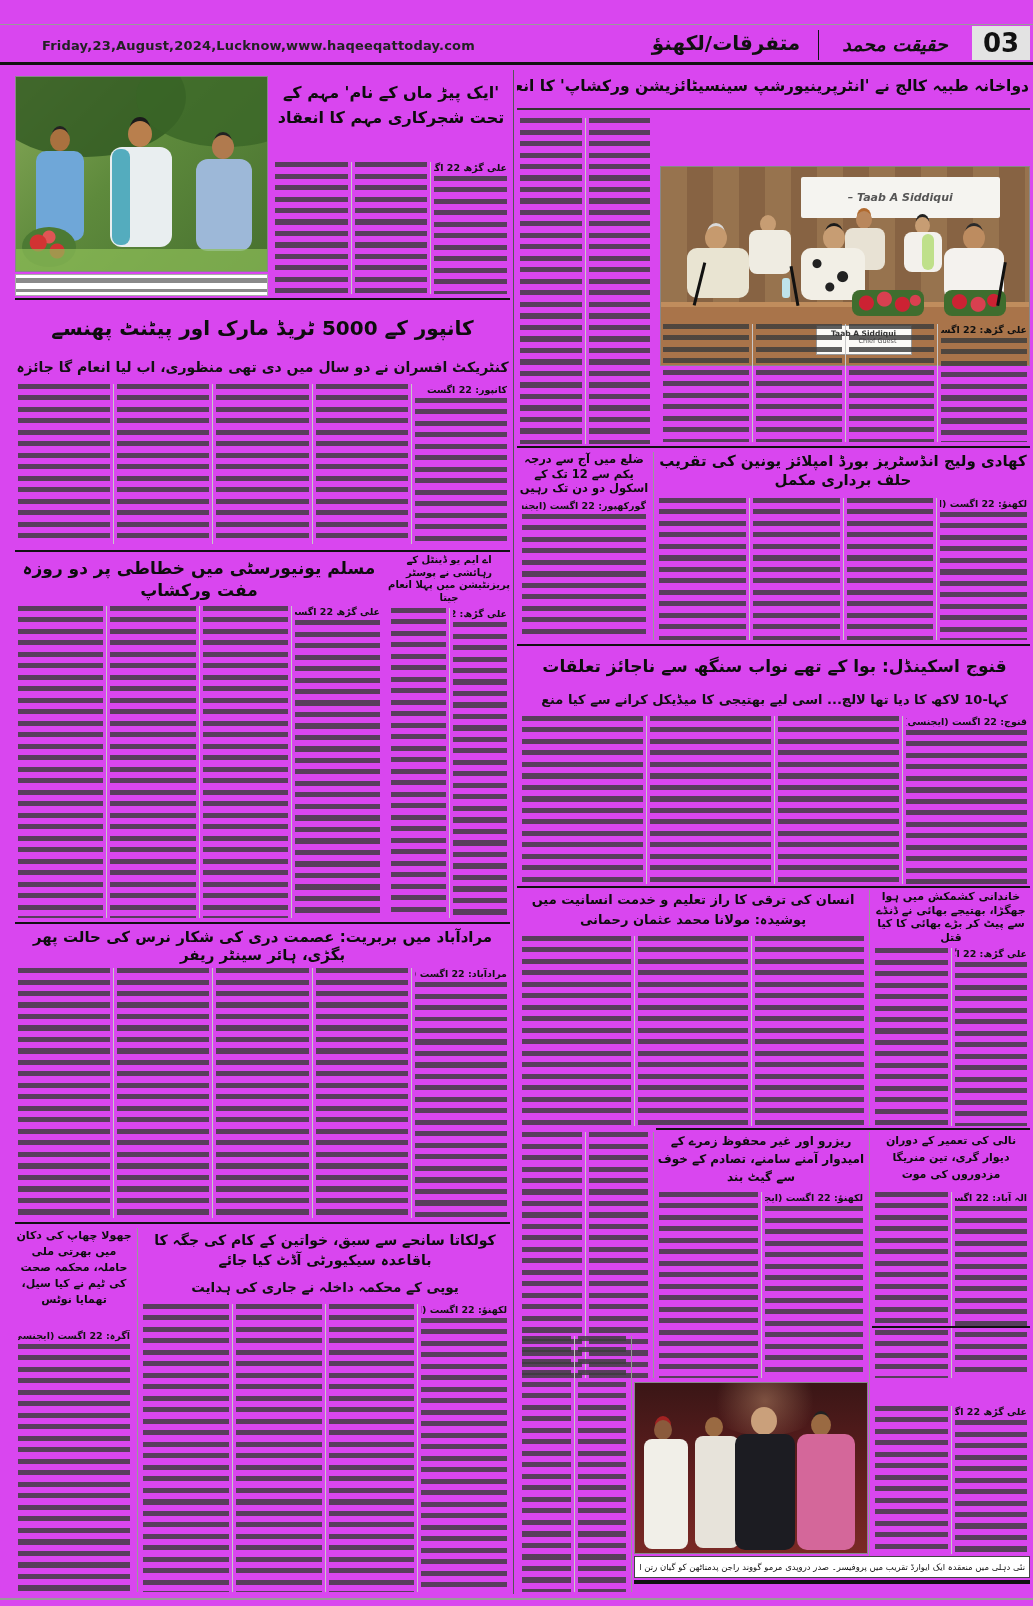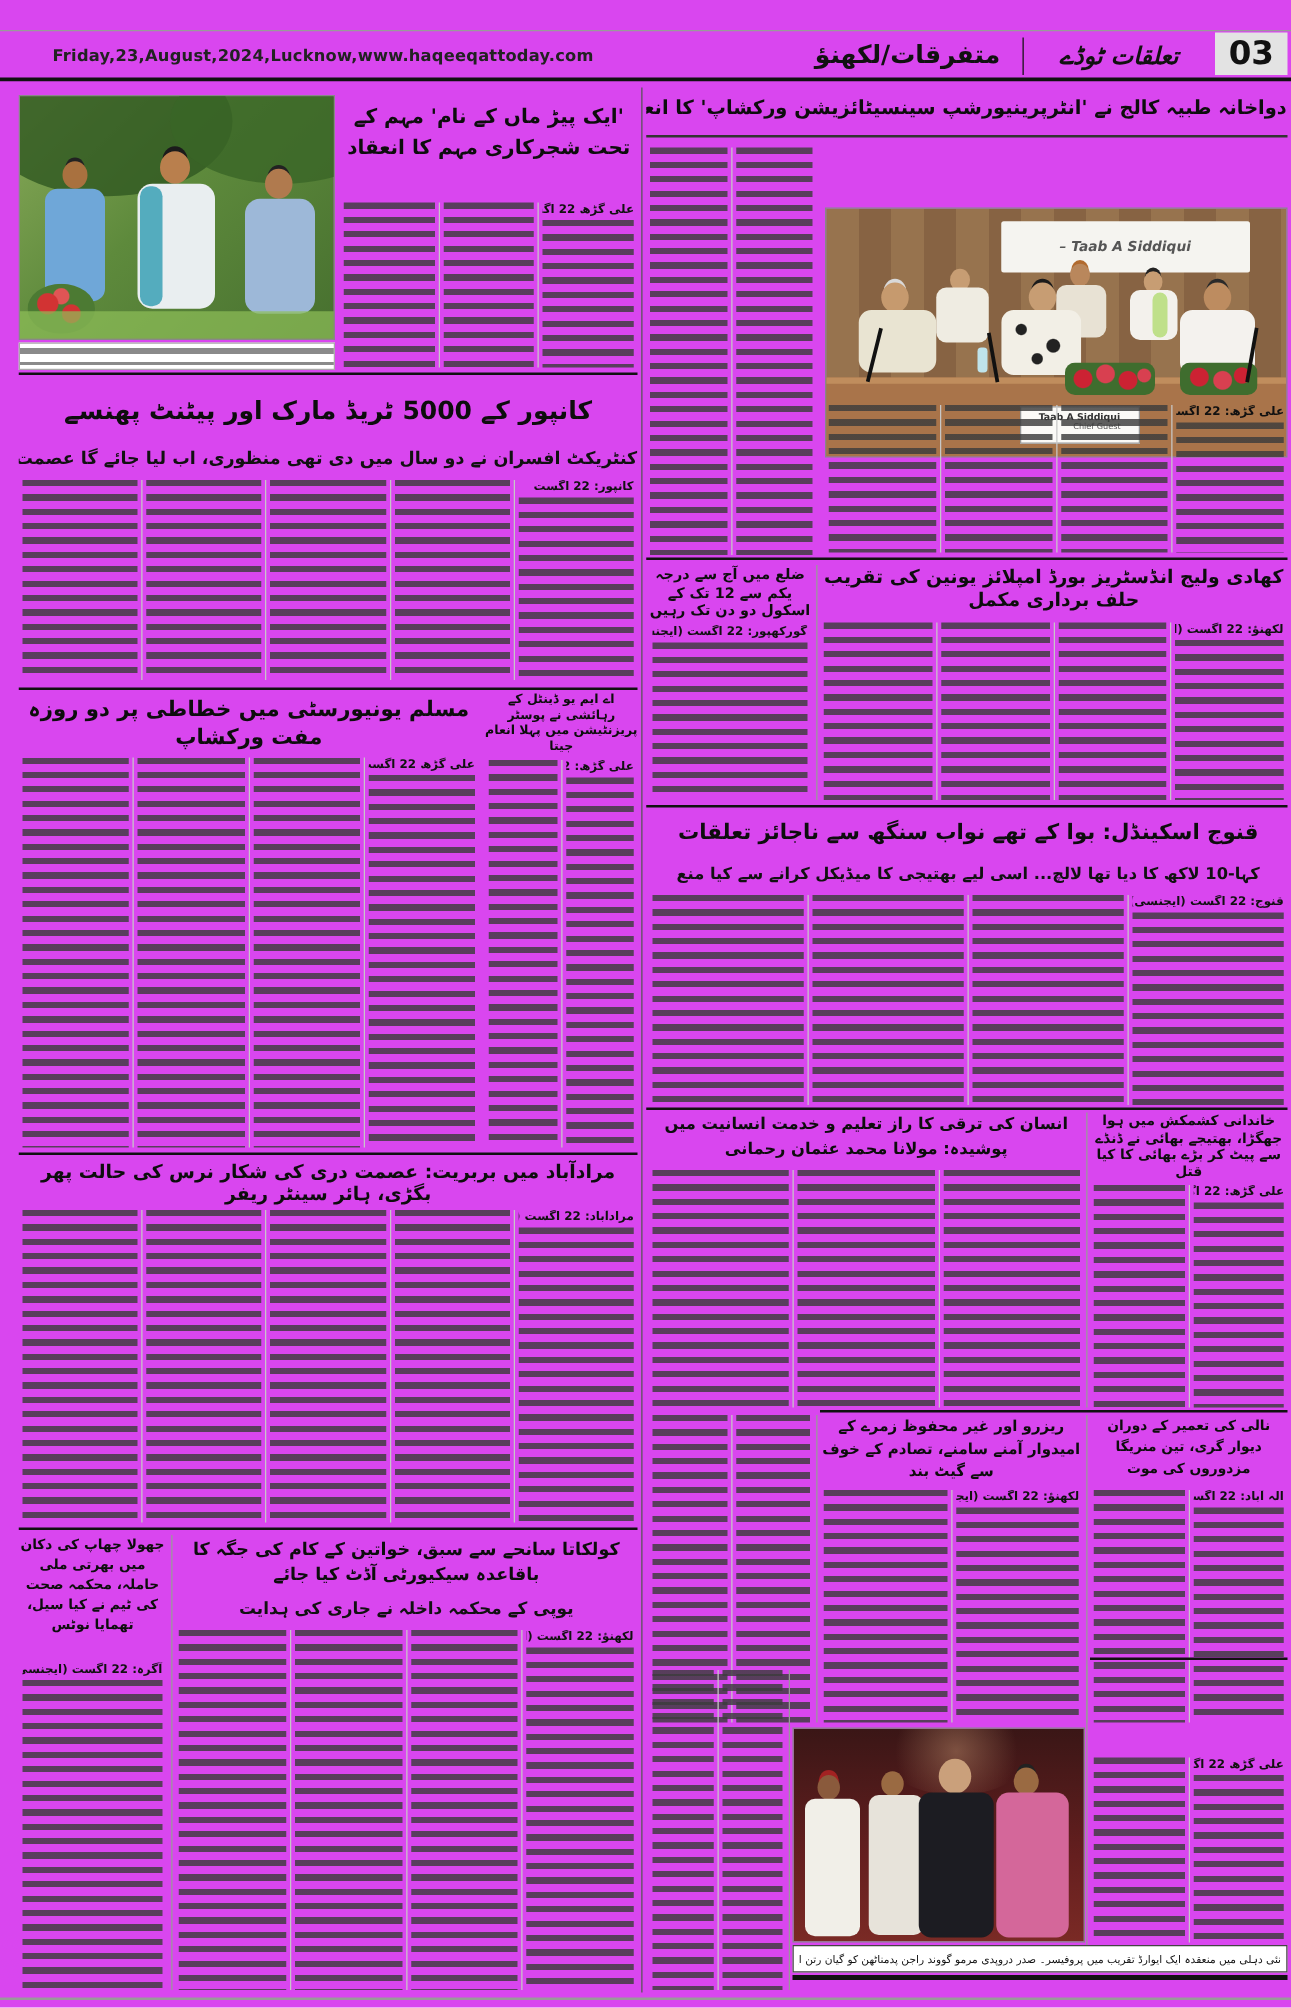--- a/index.html
+++ b/index.html
@@ -45,7 +45,7 @@
   <div class="hdr-date" style="left:42px;top:38px;">Friday,23,August,2024,Lucknow,www.haqeeqattoday.com</div>
   <div class="hdr-section" style="left:640px;top:31px;width:172px;">متفرقات/لکھنؤ</div>
   <div class="vrule" style="left:818px;top:30px;height:30px;background:#111;"></div>
-  <div class="hdr-mast" style="left:824px;top:33px;width:142px;">تعلقات ٹوڈے</div>
+  <div class="hdr-mast" style="left:824px;top:33px;width:142px;">حقیقت محمد</div>
   <div class="hdr-num" style="left:972px;top:26px;width:58px;height:34px;">03</div>
   <div class="rule" style="left:0;top:62px;width:1033px;height:3px;"></div>
 

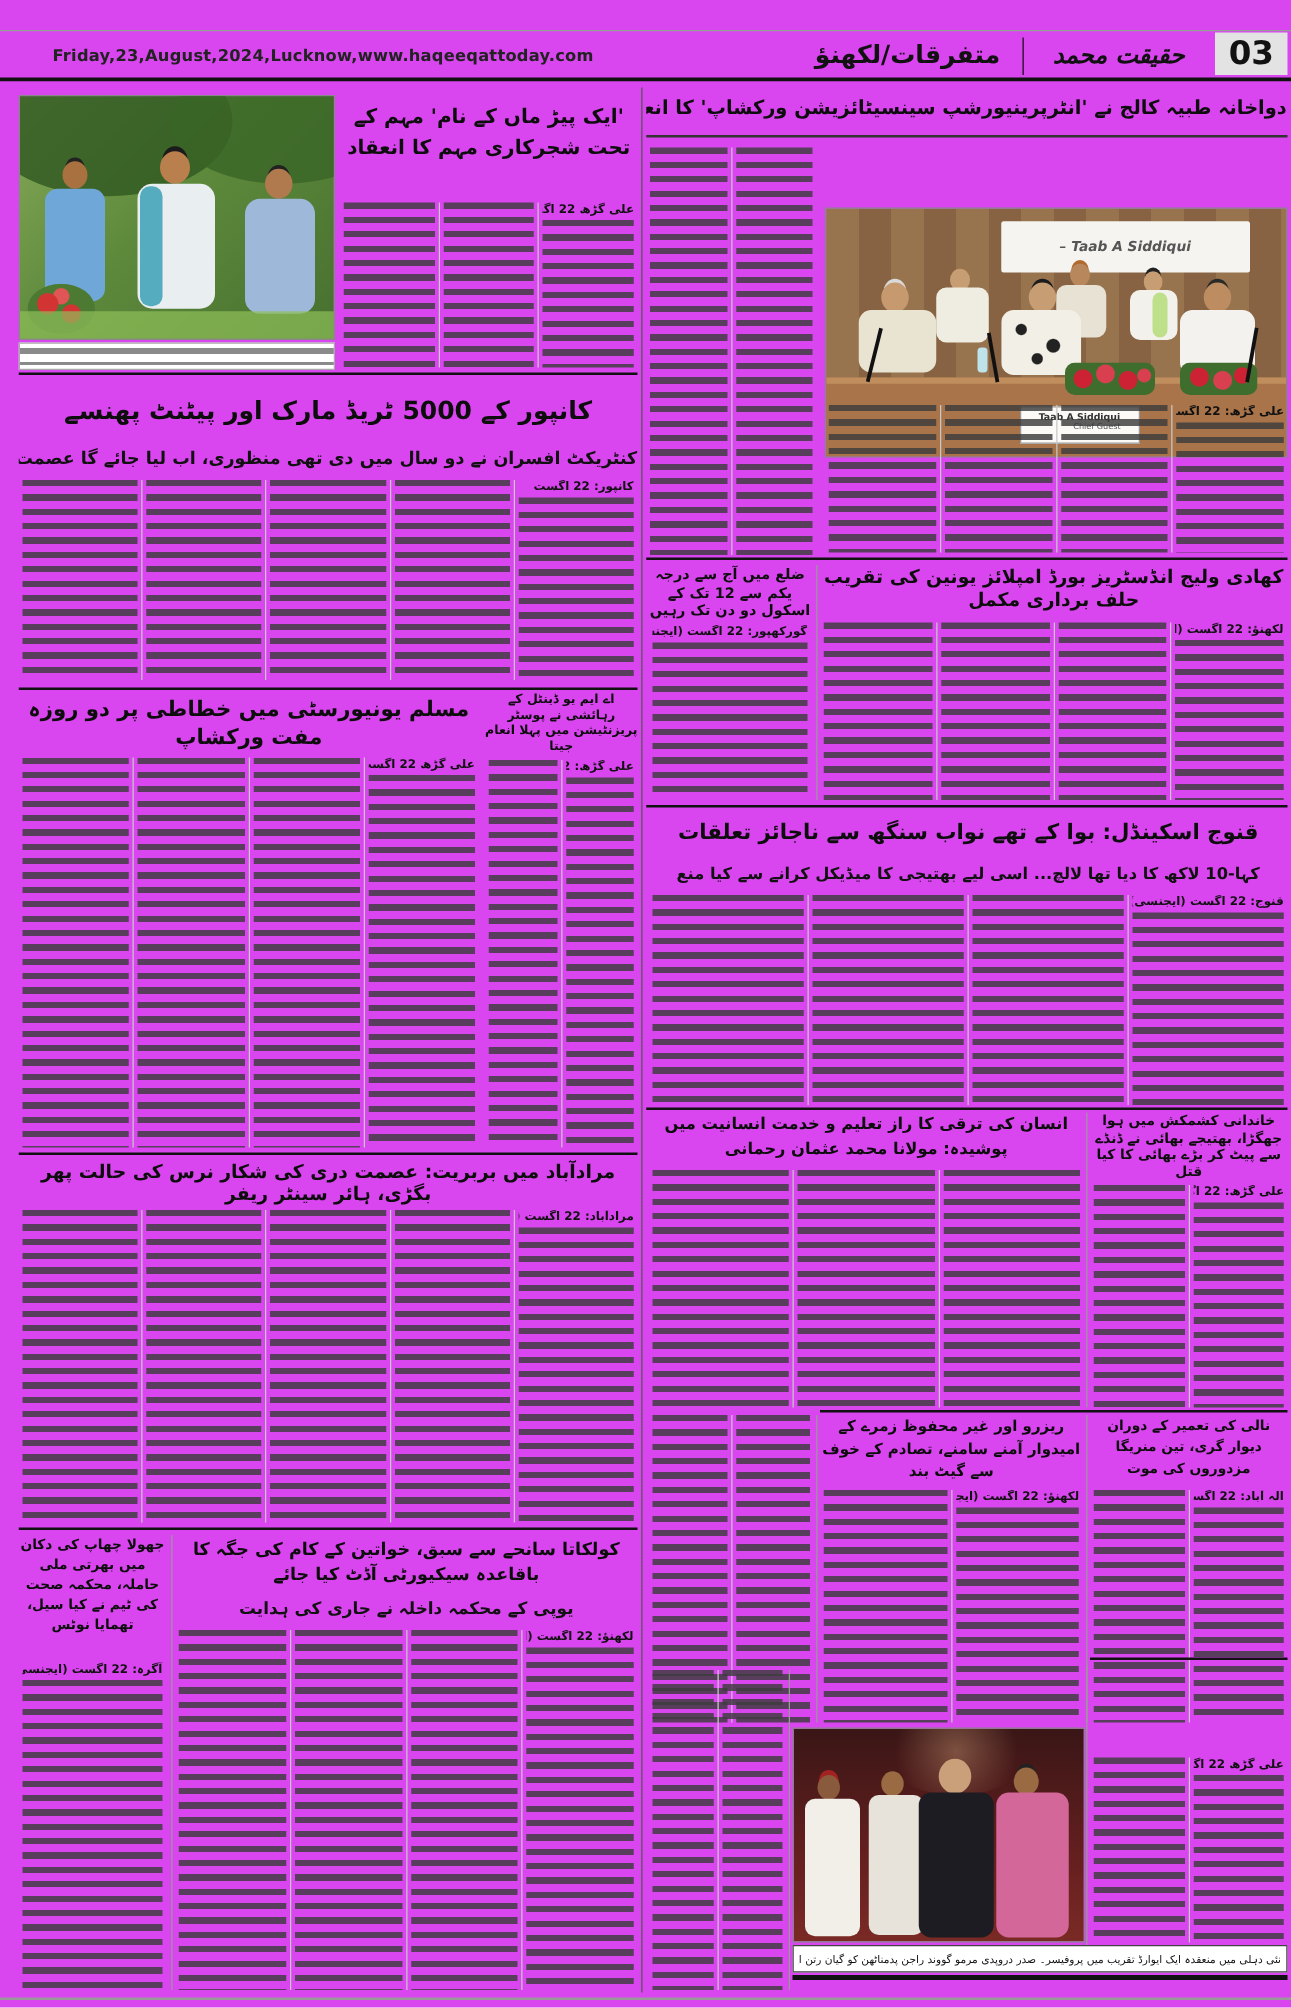--- a/index.html
+++ b/index.html
@@ -145,7 +145,7 @@
 
   <div class="rule" style="left:15px;top:298px;width:495px;height:2px;"></div>
   <div class="h h1line" style="left:15px;top:308px;width:495px;height:42px;font-size:20px;line-height:40px;">کانپور کے 5000 ٹریڈ مارک اور پیٹنٹ پھنسے</div>
-  <div class="sub" style="left:15px;top:356px;width:495px;height:22px;font-size:14px;line-height:22px;">کنٹریکٹ افسران نے دو سال میں دی تھی منظوری، اب لیا جائے گا عصمت</div>
+  <div class="sub" style="left:15px;top:356px;width:495px;height:22px;font-size:14px;line-height:22px;">کنٹریکٹ افسران نے دو سال میں دی تھی منظوری، اب لیا انعام گا جائزہ</div>
   <div class="tblock" style="left:15px;top:384px;width:495px;height:160px;">
     <div class="tcol">
         <div class="dl">کانپور: 22 اگست</div>

